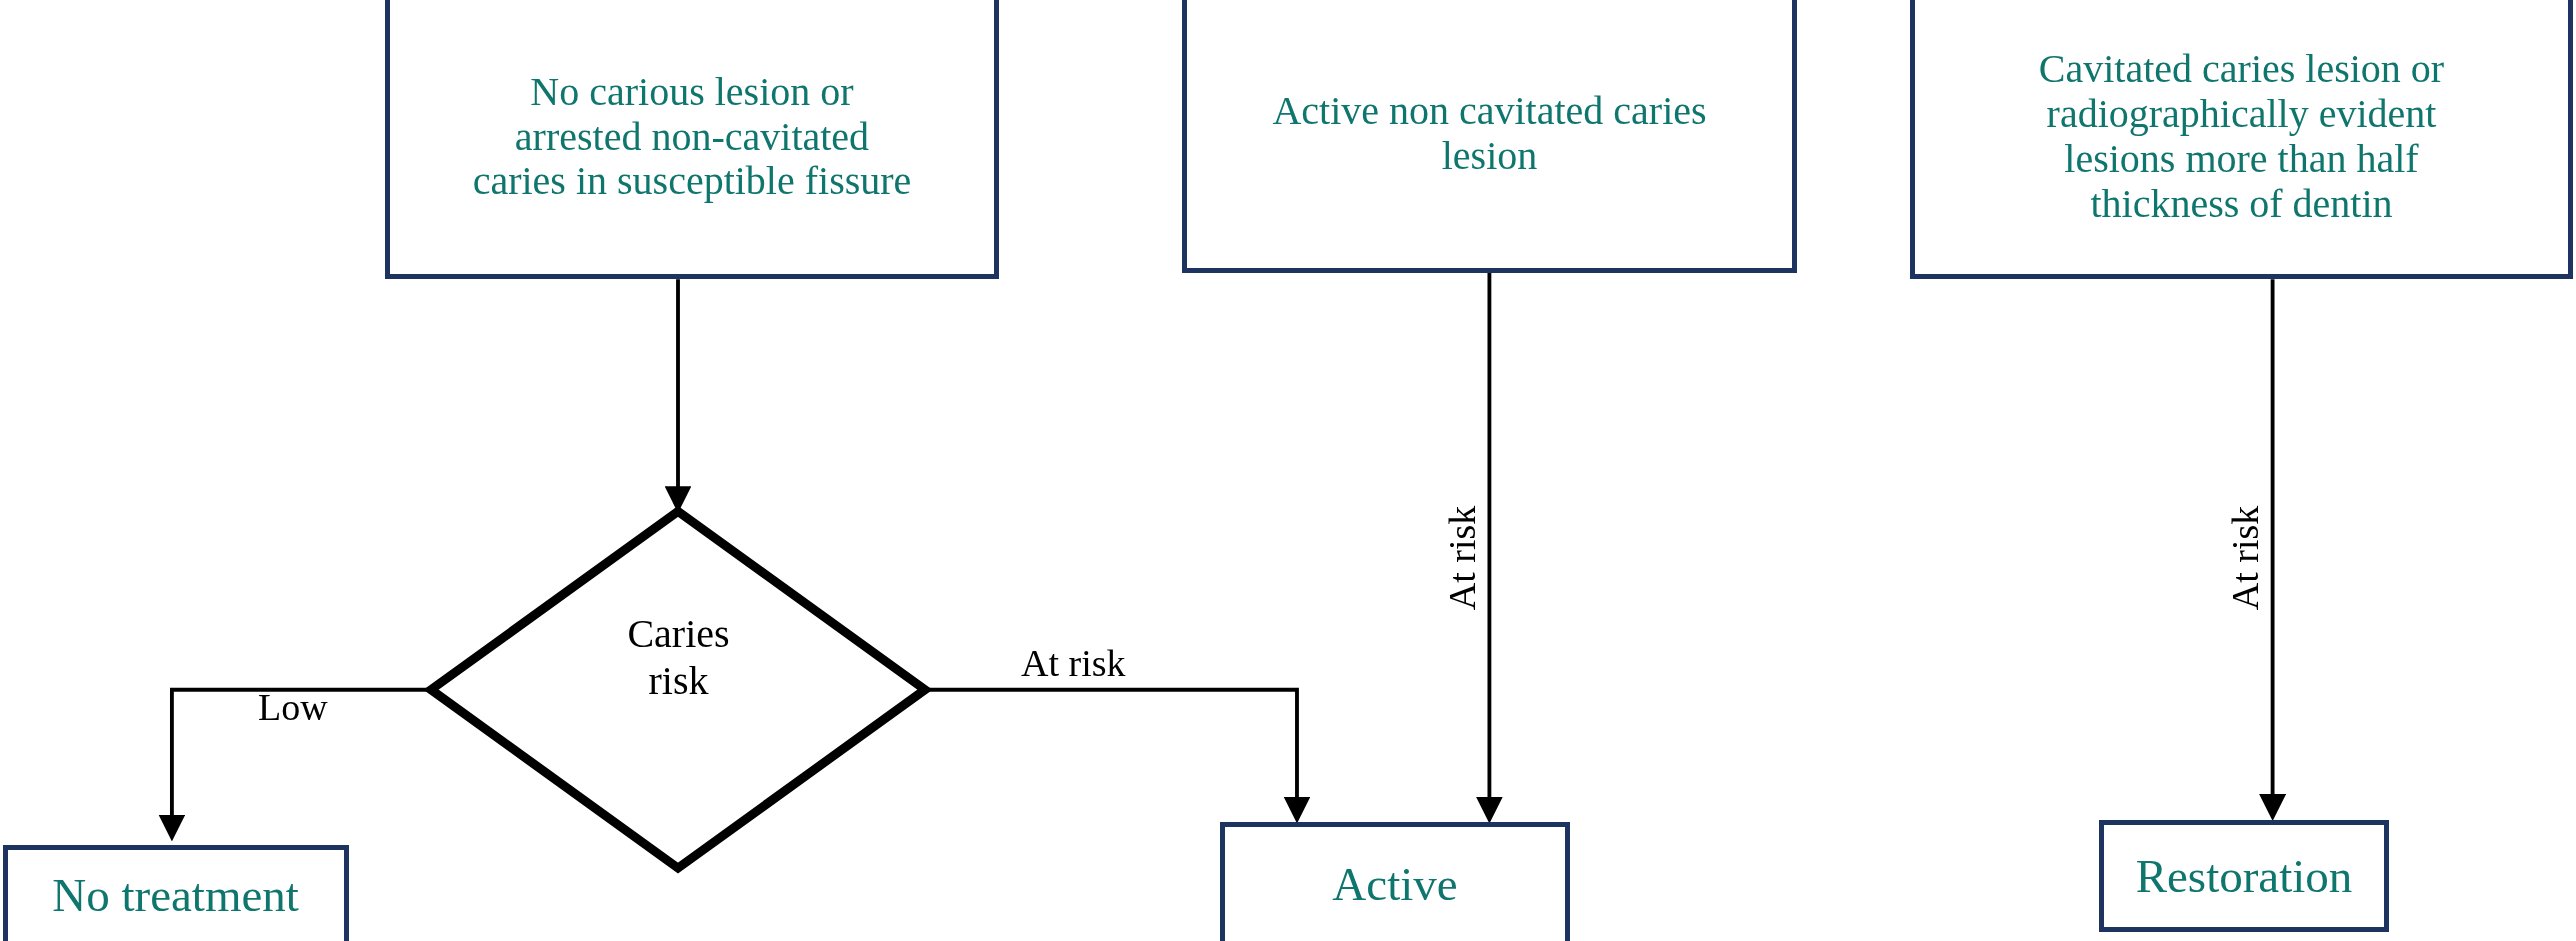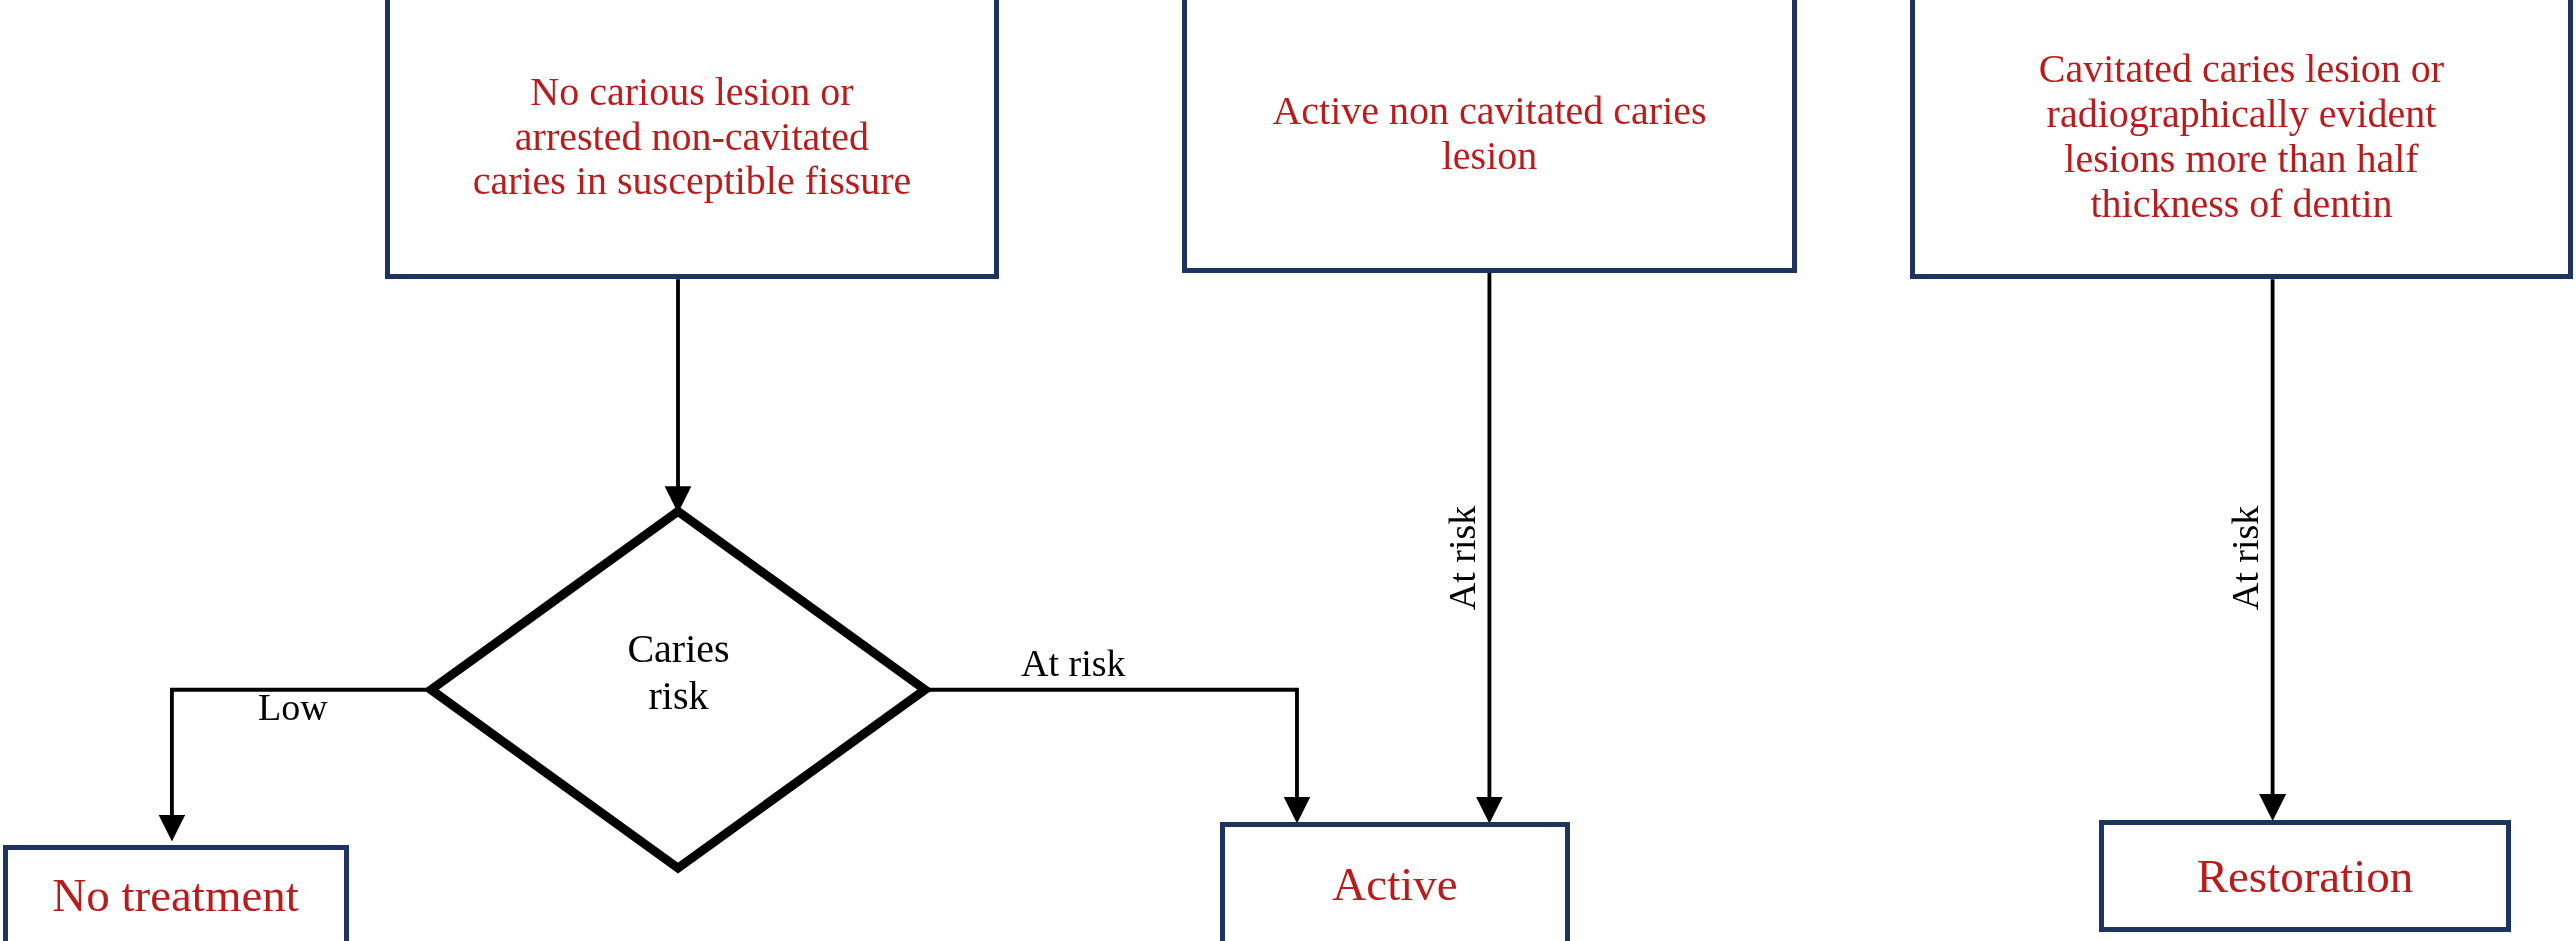--- a/index.html
+++ b/index.html
@@ -30,7 +30,7 @@
   .node-box .node-text {
     font-size: 40px;
     line-height: 1.12;
-    color: #b91c1c;
+    color: #0f766e;
     padding: 0 9px;
     white-space: pre-line;
   }

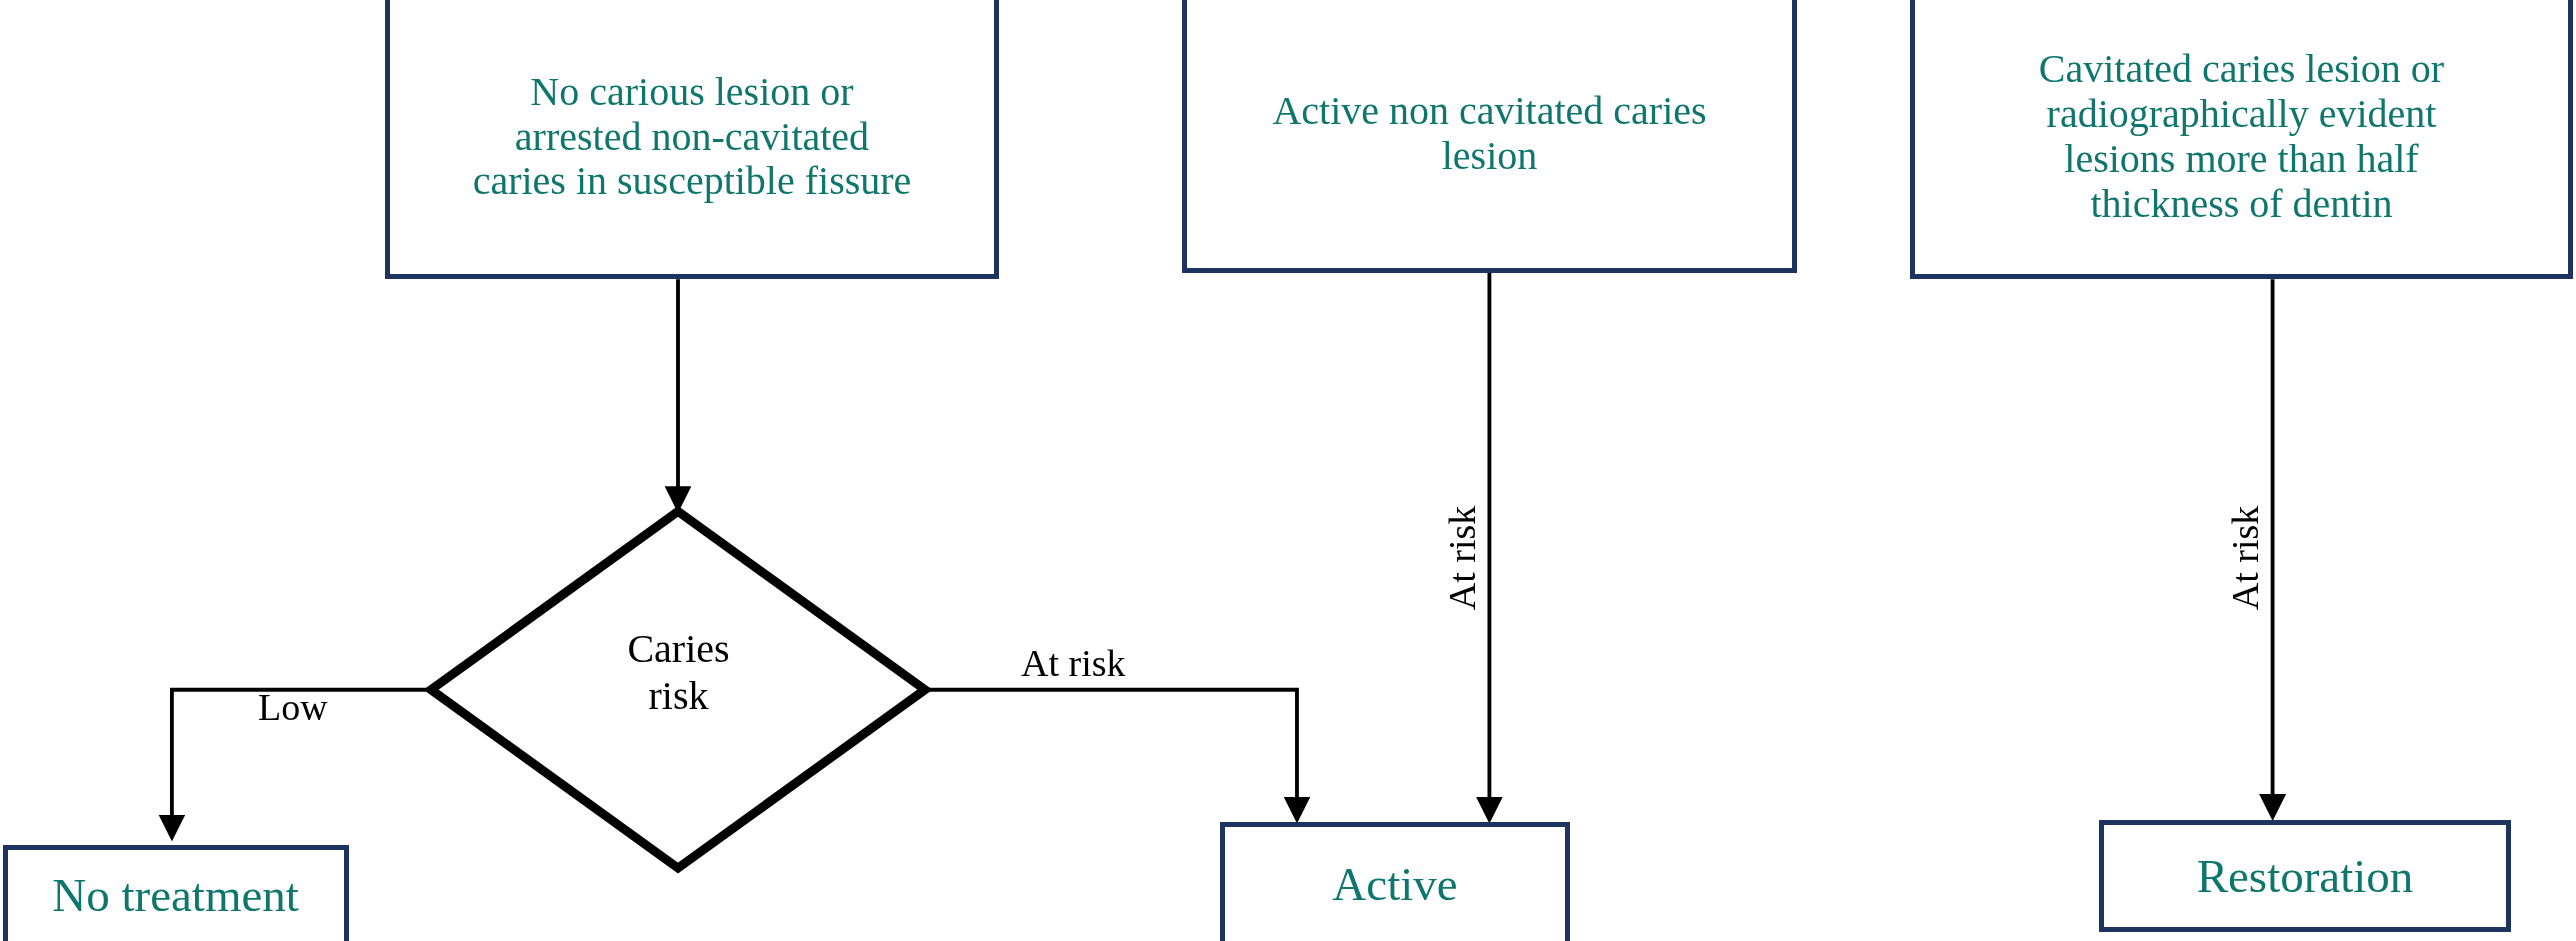--- a/index.html
+++ b/index.html
@@ -107,7 +107,7 @@
 thickness of dentin</div>
   </div>
 
-  <div class="diamond-text" style="left:550px; top:625px; width:257px;">Caries
+  <div class="diamond-text" style="left:550px; top:610px; width:257px;">Caries
 risk</div>
 
   <div class="edge-label" style="left:258px; top:641px;margin-top:44px;">Low</div>

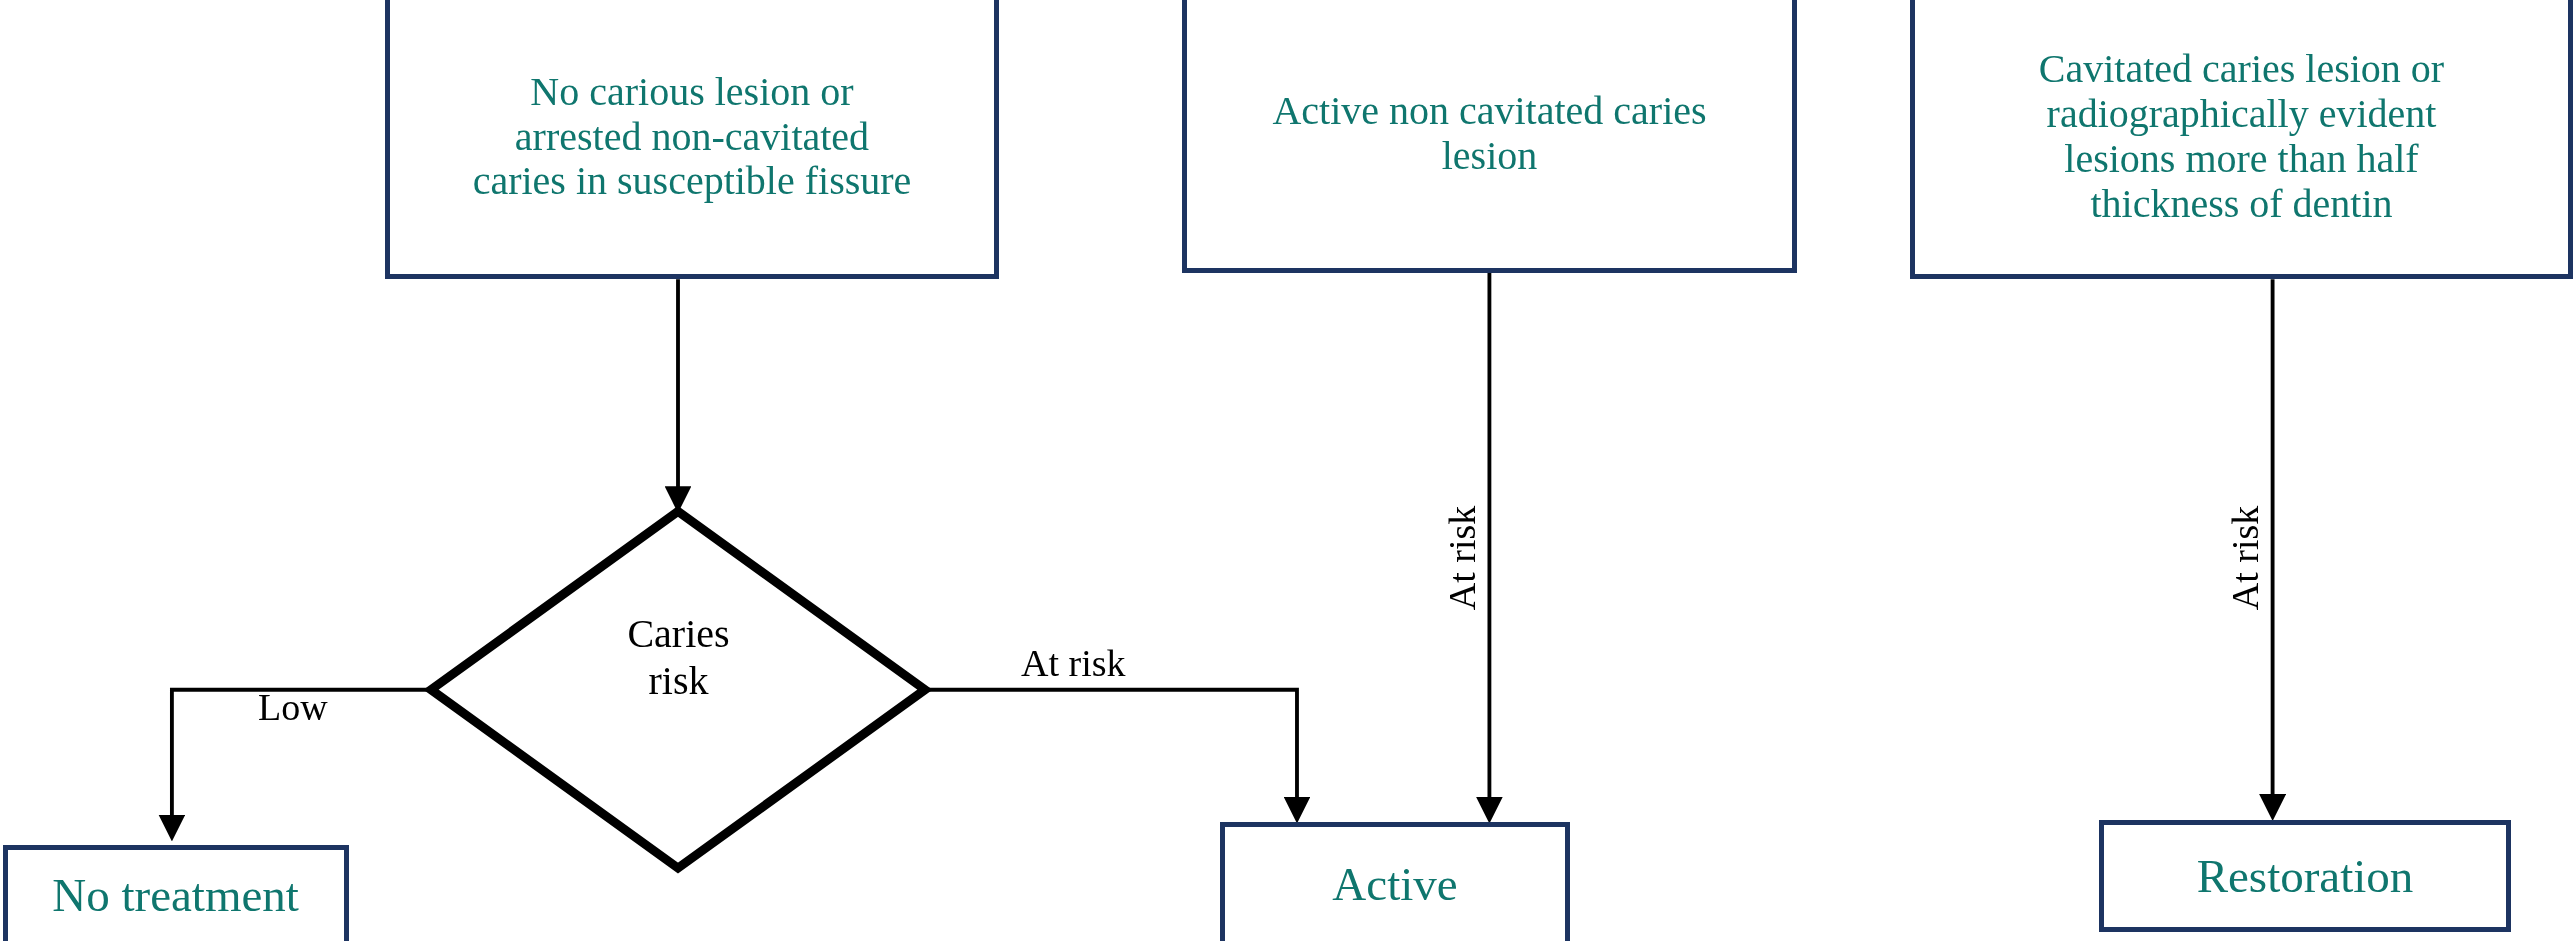--- a/index.html
+++ b/index.html
@@ -126,7 +126,7 @@
     <div class="node-text">Active</div>
   </div>
 
-  <div class="node-box terminal" style="left:2099px; top:820px; width:412px; height:112px;">
+  <div class="node-box terminal" style="left:2099px; top:820px; width:290px; height:112px;">
     <div class="node-text">Restoration</div>
   </div>
 

